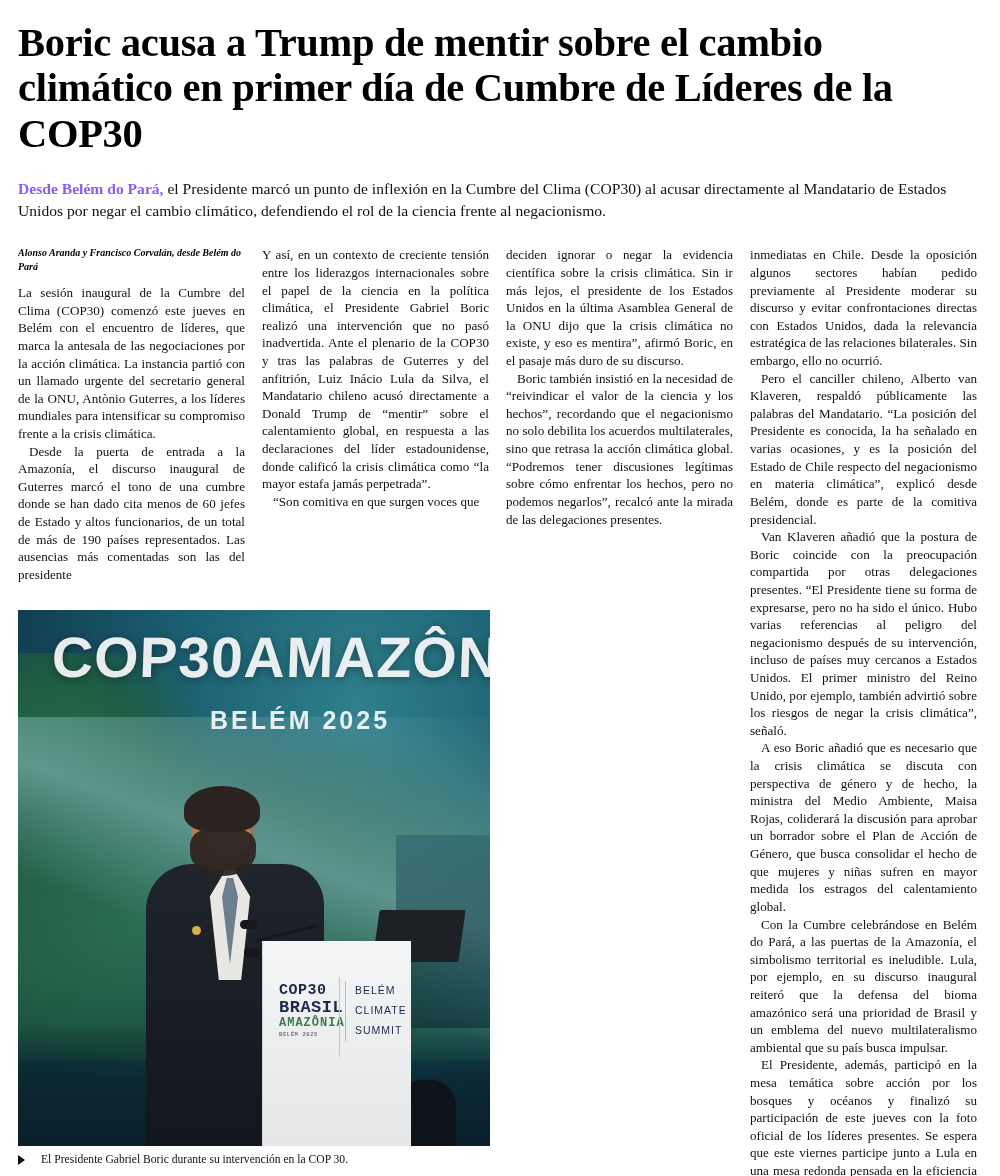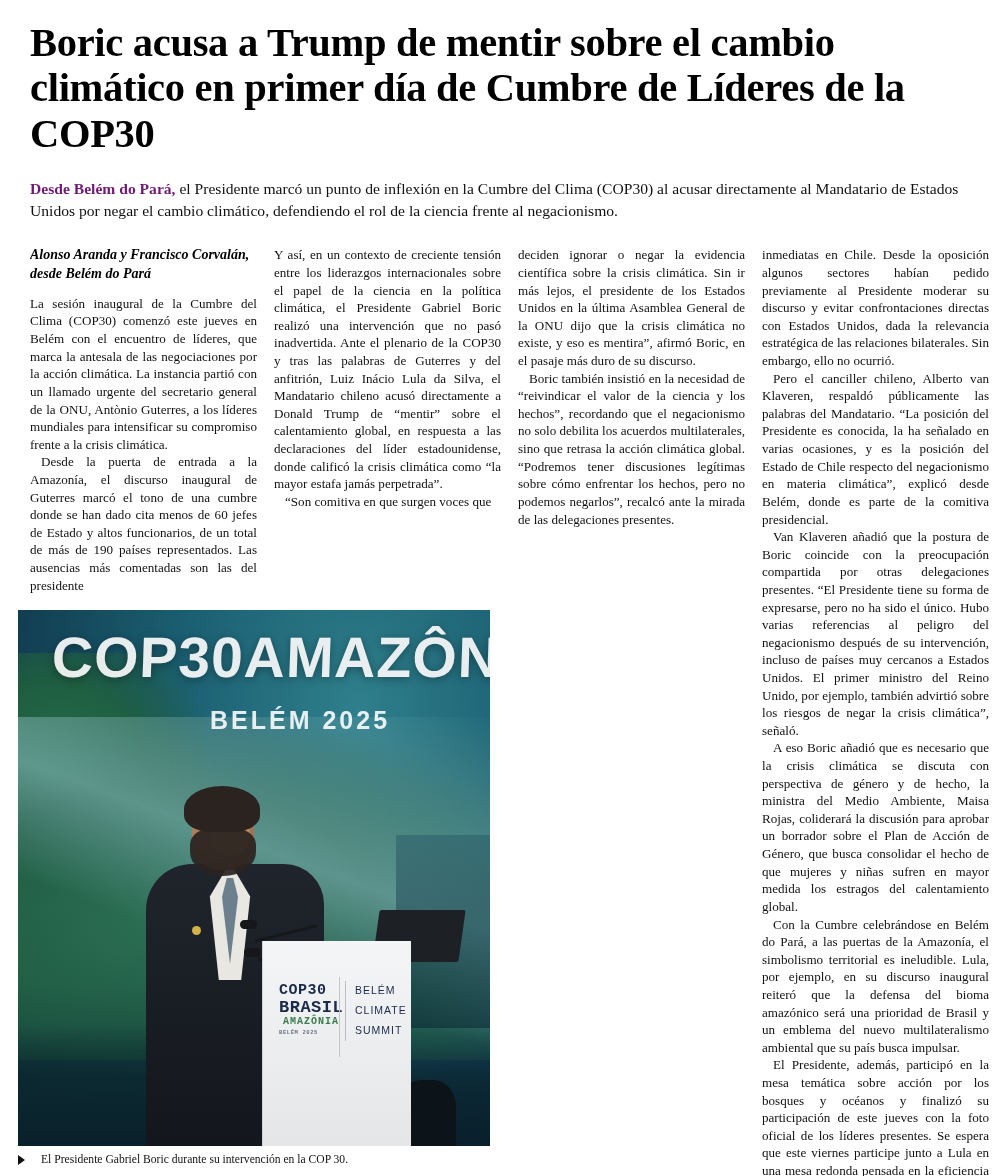--- a/index.html
+++ b/index.html
@@ -19,7 +19,7 @@
     width: 1000px;
     height: 1176px;
     box-sizing: border-box;
-    padding: 14px 18px 0 30px;
+    padding: 14px 18px 0 18px;
   }
 
   

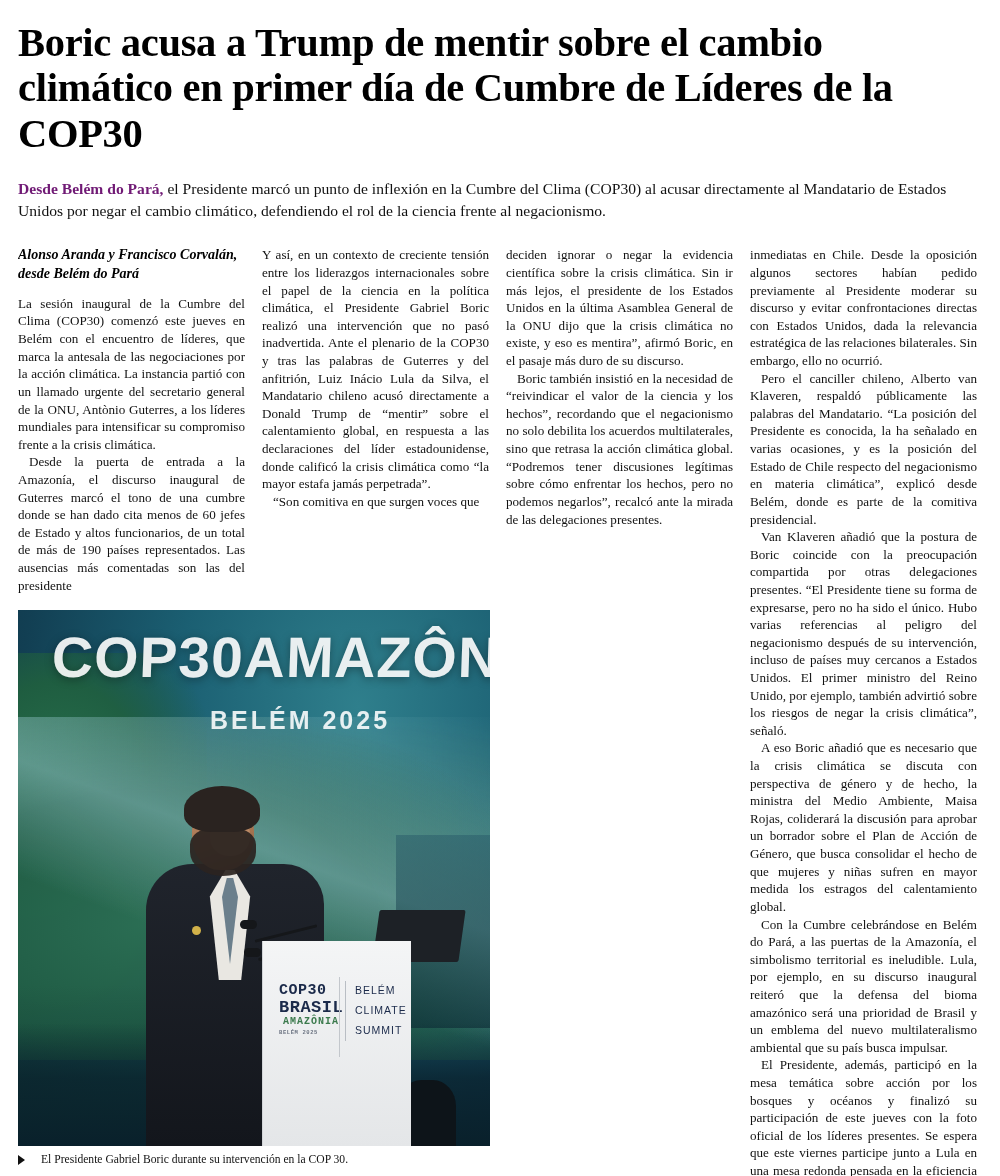--- a/index.html
+++ b/index.html
@@ -43,7 +43,7 @@
     max-width: 968px;
   }
   .lead .dateline {
-    color: #701a75;
+    color: #8b5cf6;
     font-weight: bold;
   }
 

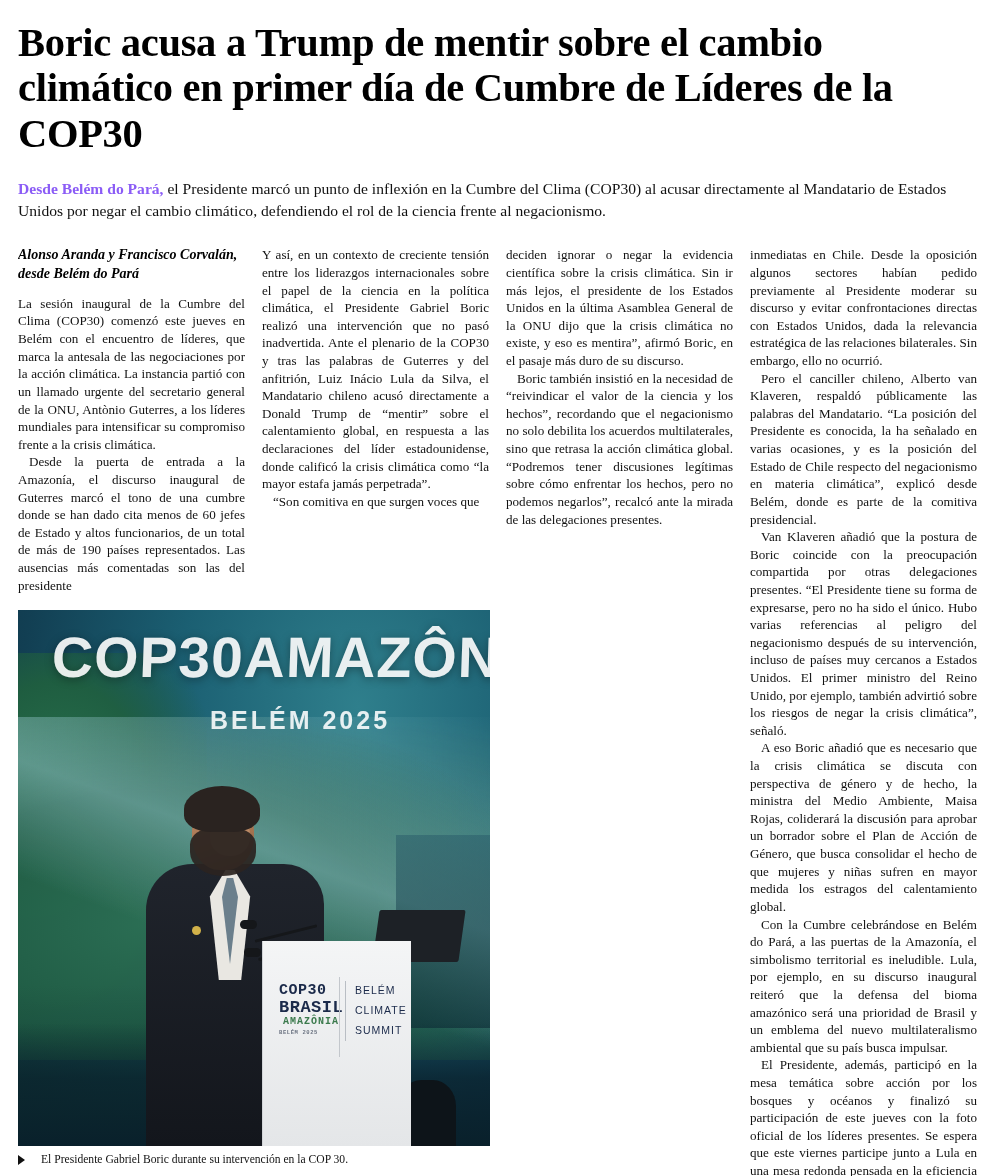--- a/index.html
+++ b/index.html
@@ -61,7 +61,7 @@
   .byline {
     font-style: italic;
     font-weight: bold;
-    font-size: 14px;
+    font-size: 10px;
     line-height: 1.34;
     margin: 0 0 11px 0;
     color: #000;

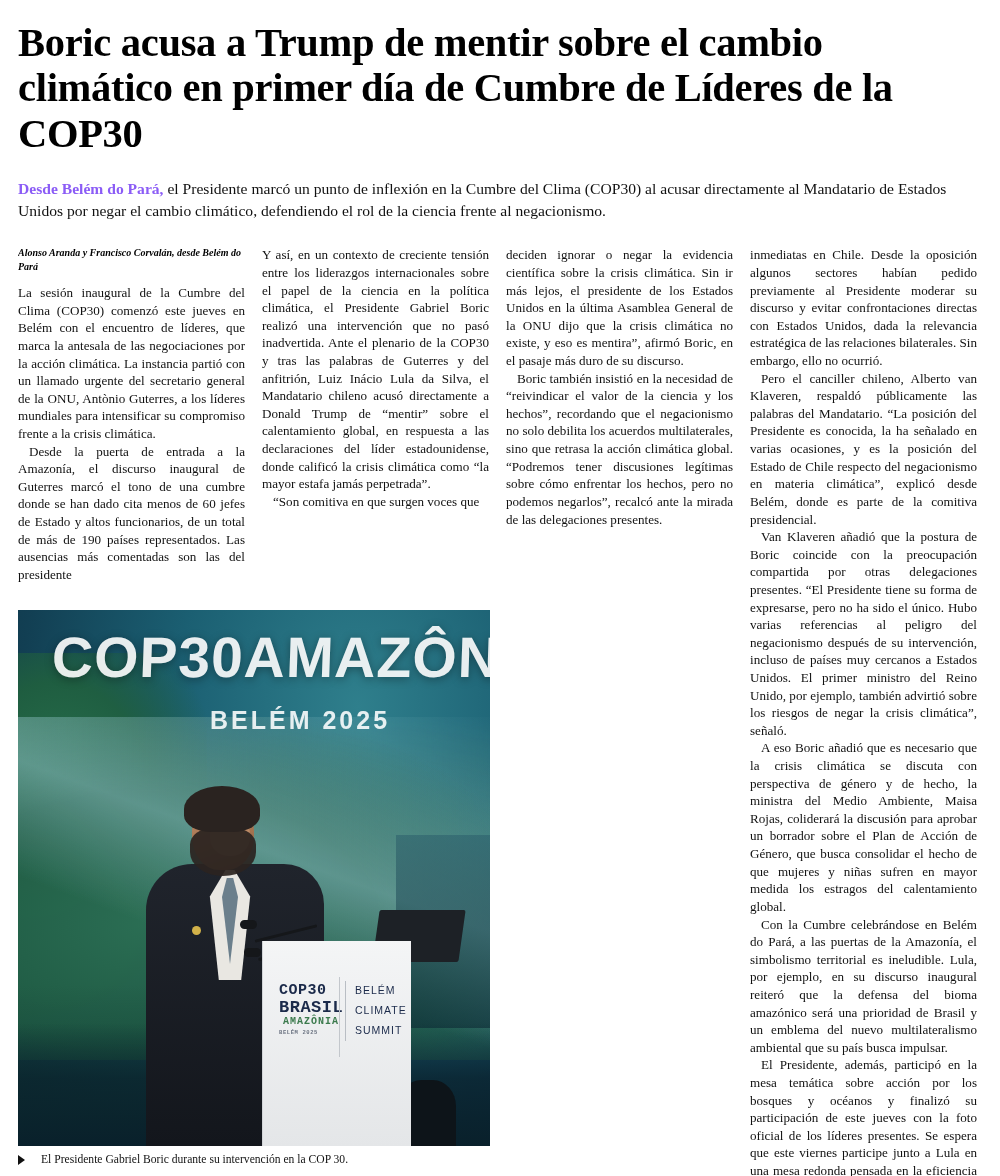--- a/index.html
+++ b/index.html
@@ -237,7 +237,7 @@
   }
   .ph-podium-logo .l1 { font-size: 15px; letter-spacing: 0.5px; }
   .ph-podium-logo .l2 { font-size: 17px; letter-spacing: 0.5px; }
-  .ph-podium-logo .l3 { font-size: 10px; letter-spacing: 1px; color: #3b7a4d; text-align: center; }
+  .ph-podium-logo .l3 { font-size: 12px; letter-spacing: 1px; color: #3b7a4d; }
   .ph-podium-logo .l4 { font-size: 5.5px; letter-spacing: 0.6px; color: #6a7280; margin-top: 3px; }
   .ph-podium-right {
     position: absolute;

